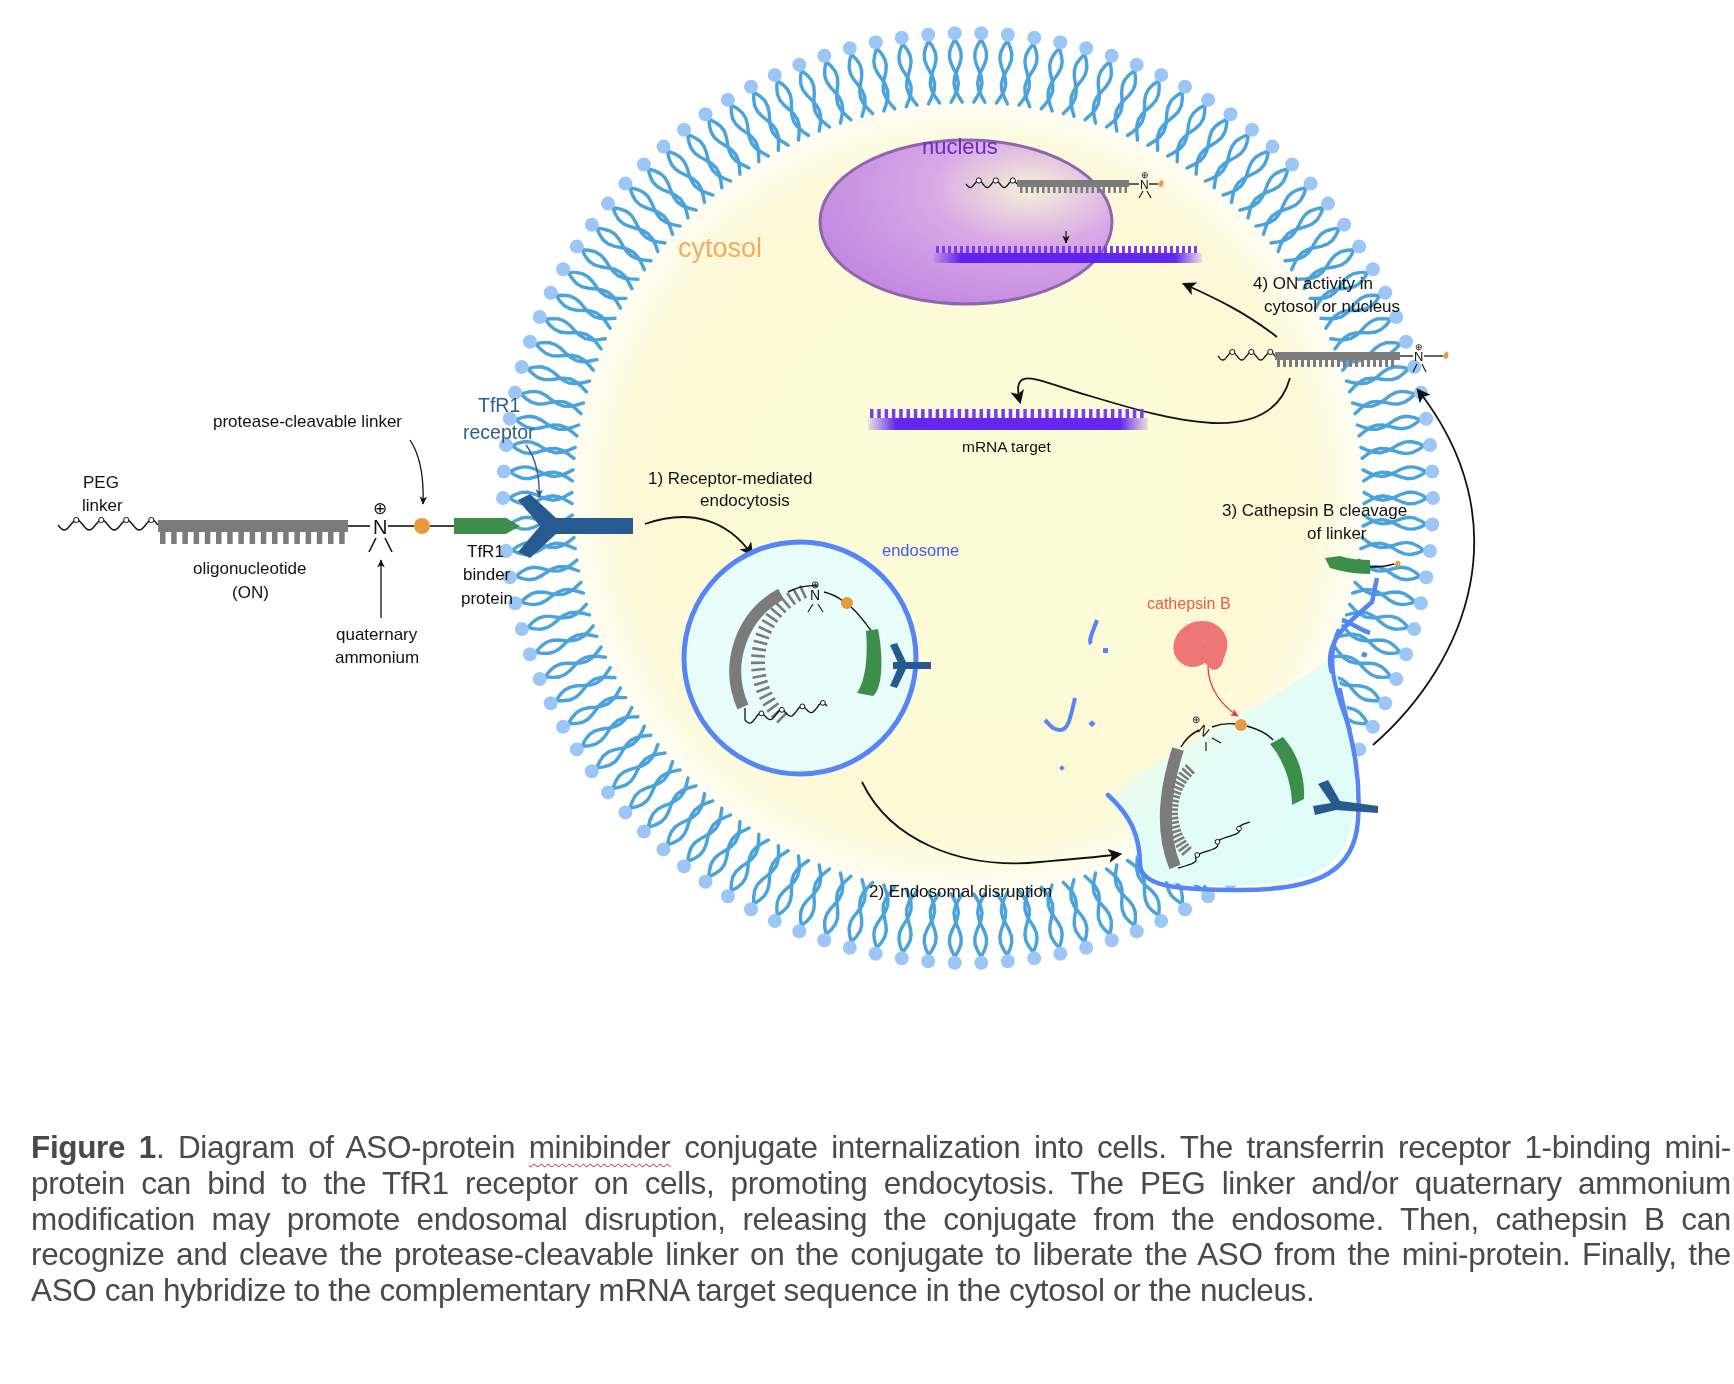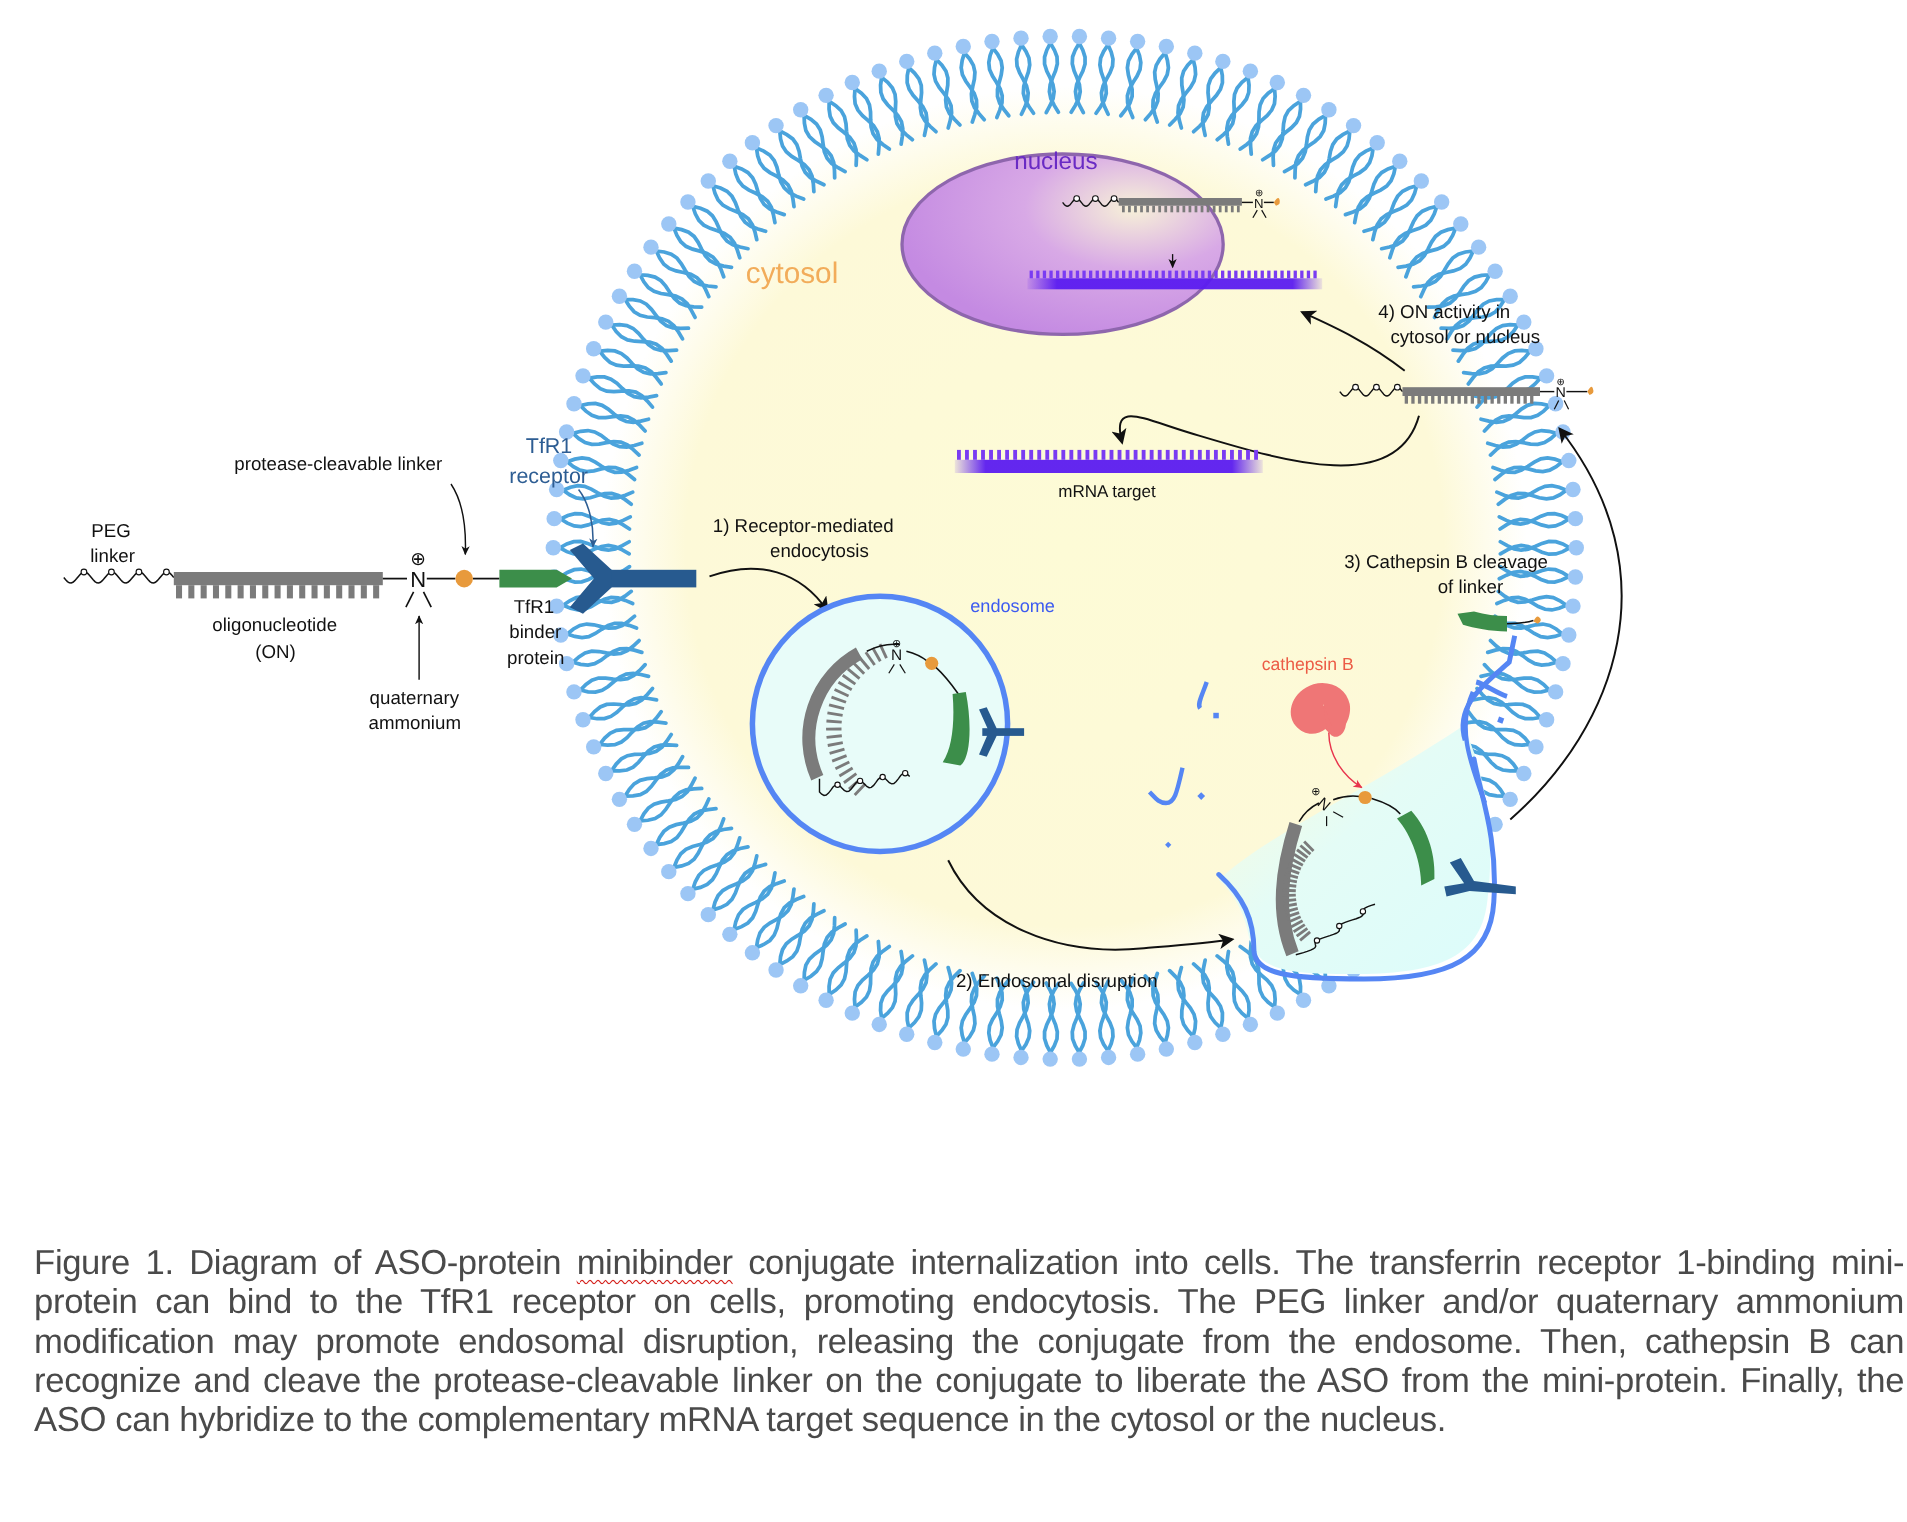--- a/index.html
+++ b/index.html
@@ -13,7 +13,7 @@
              font-size: 31.5px; line-height: 35.8px; color: #4a4a4a;
              text-align: justify; text-align-last: left; letter-spacing: -0.35px;
              font-family: "Liberation Sans", sans-serif; }
-  .caption .lead { font-weight: normal; }
+  .caption .lead { font-weight: bold; }
   .caption .spell { text-decoration: underline wavy #d4211c; text-decoration-thickness: 1px;
                     text-underline-offset: 5px; margin-top: 16px; }
 </style>

